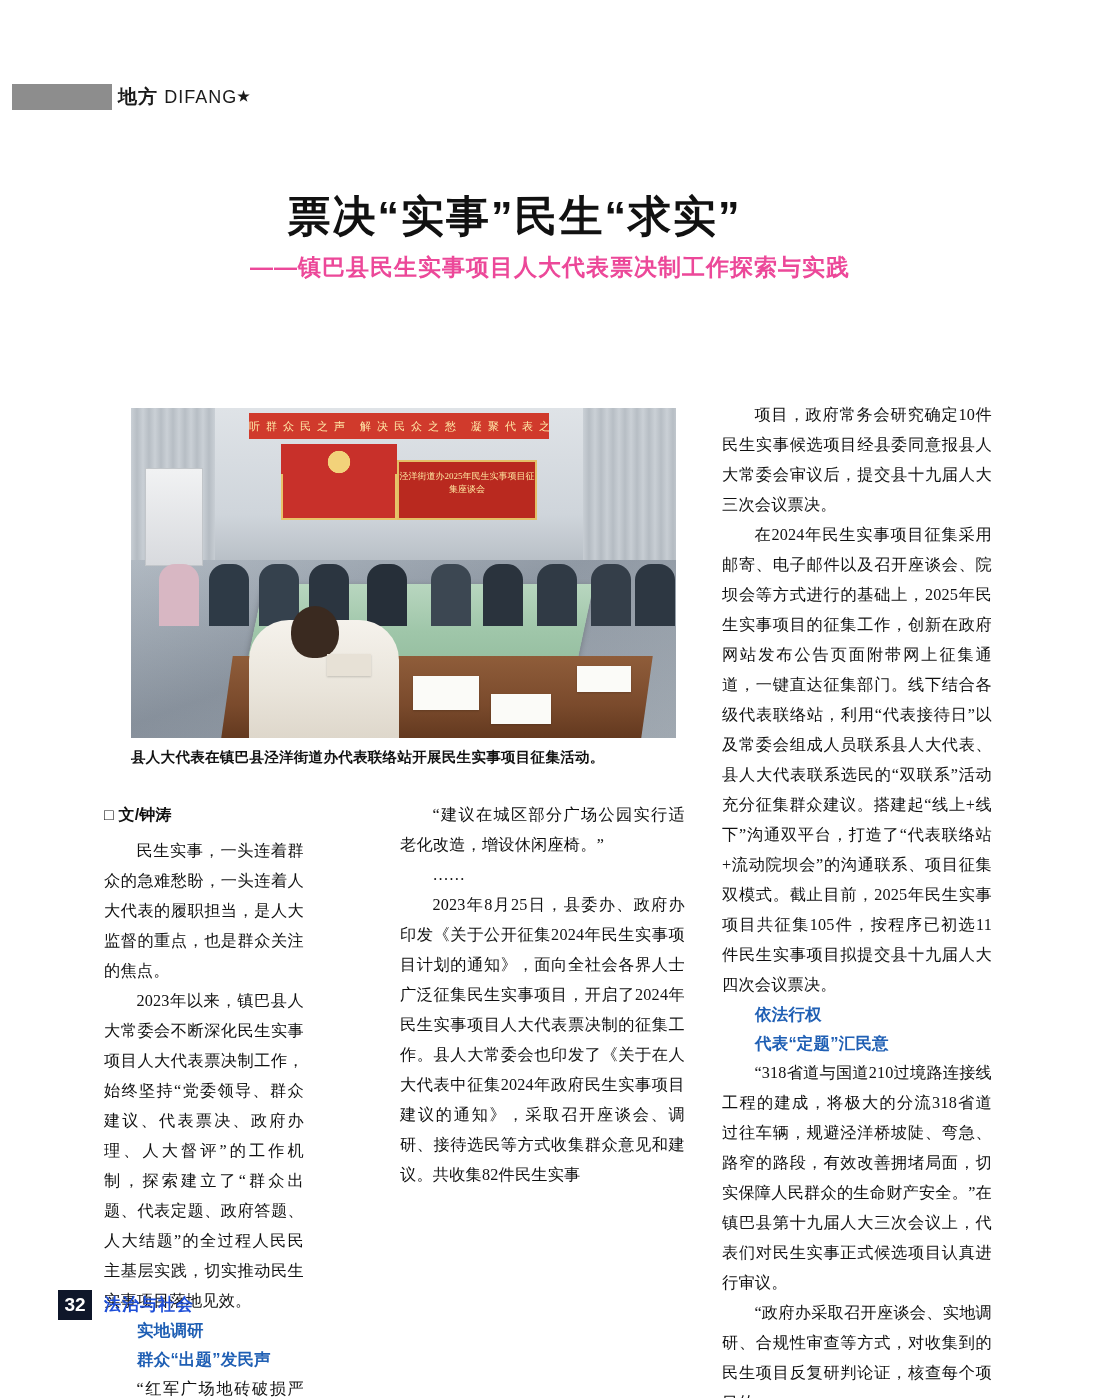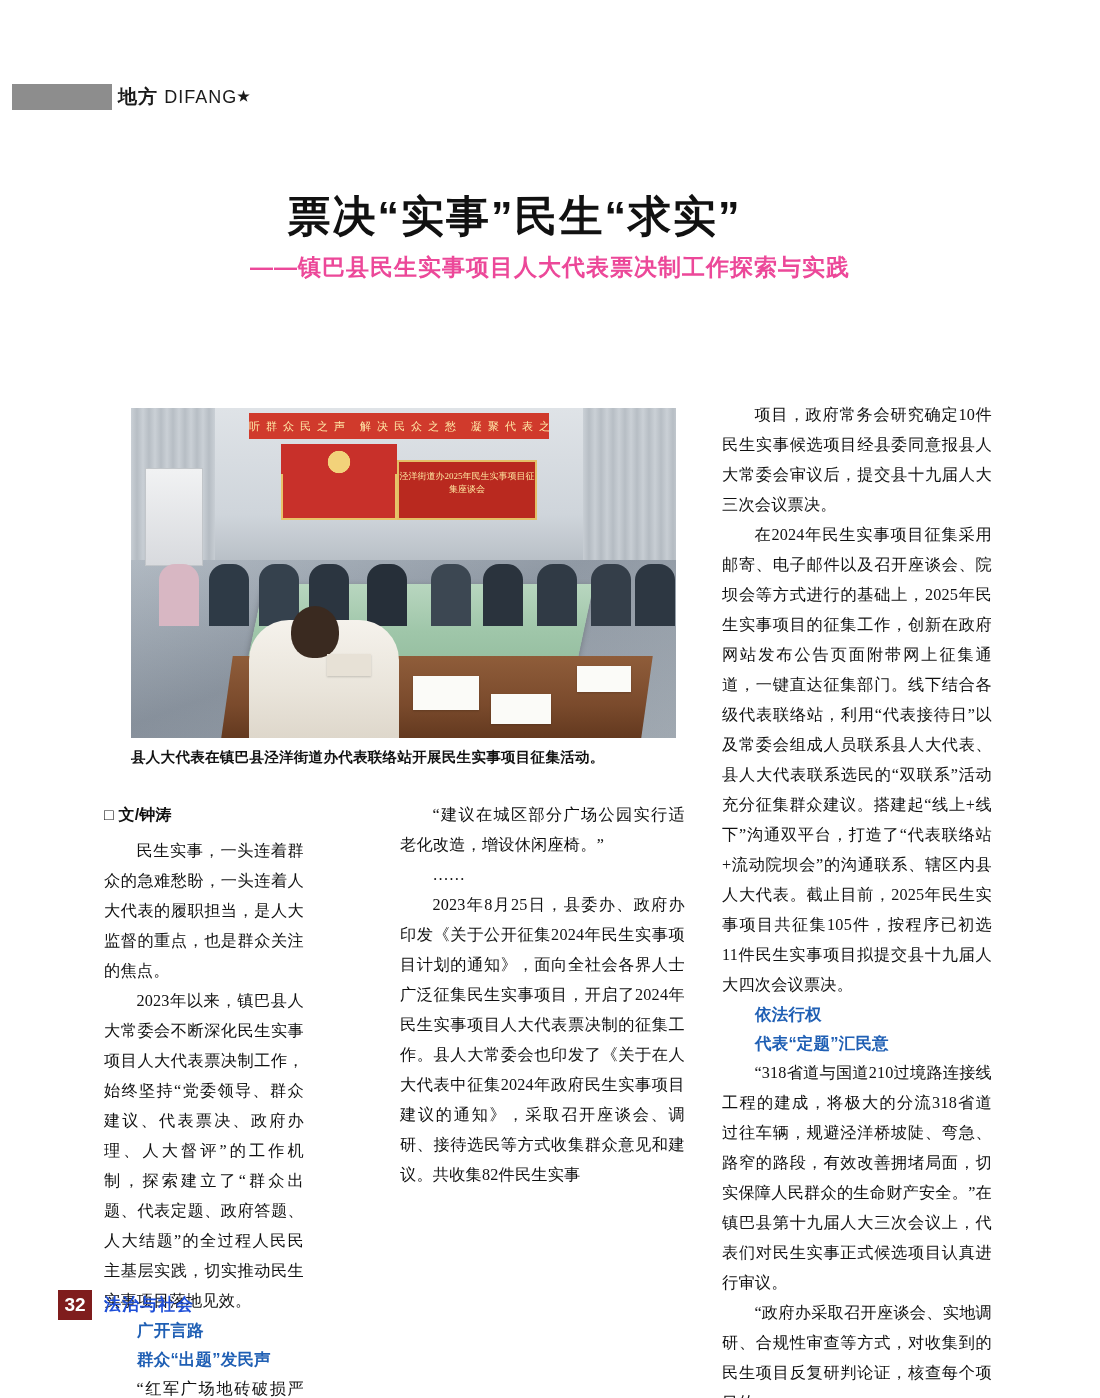--- a/index.html
+++ b/index.html
@@ -334,7 +334,7 @@
 
 <div class="col" id="col3">
   <p>项目，政府常务会研究确定10件民生实事候选项目经县委同意报县人大常委会审议后，提交县十九届人大三次会议票决。</p>
-  <p>在2024年民生实事项目征集采用邮寄、电子邮件以及召开座谈会、院坝会等方式进行的基础上，2025年民生实事项目的征集工作，创新在政府网站发布公告页面附带网上征集通道，一键直达征集部门。线下结合各级代表联络站，利用“代表接待日”以及常委会组成人员联系县人大代表、县人大代表联系选民的“双联系”活动充分征集群众建议。搭建起“线上+线下”沟通双平台，打造了“代表联络站+流动院坝会”的沟通联系、辖区内县人大代表。截止目前，2025年民生实事项目共征集105件，按程序已初选11件民生实事项目拟提交县十九届人大四次会议票决。</p>
+  <p>在2024年民生实事项目征集采用邮寄、电子邮件以及召开座谈会、院坝会等方式进行的基础上，2025年民生实事项目的征集工作，创新在政府网站发布公告页面附带网上征集通道，一键直达征集部门。线下结合各级代表联络站，利用“代表接待日”以及常委会组成人员联系县人大代表、县人大代表联系选民的“双联系”活动充分征集群众建议。搭建起“线上+线下”沟通双平台，打造了“代表联络站+流动院坝会”的沟通联系、项目征集双模式。截止目前，2025年民生实事项目共征集105件，按程序已初选11件民生实事项目拟提交县十九届人大四次会议票决。</p>
   <p class="sub-head">依法行权</p>
   <p class="sub-head">代表“定题”汇民意</p>
   <p>“318省道与国道210过境路连接线工程的建成，将极大的分流318省道过往车辆，规避泾洋桥坡陡、弯急、路窄的路段，有效改善拥堵局面，切实保障人民群众的生命财产安全。”在镇巴县第十九届人大三次会议上，代表们对民生实事正式候选项目认真进行审议。</p>

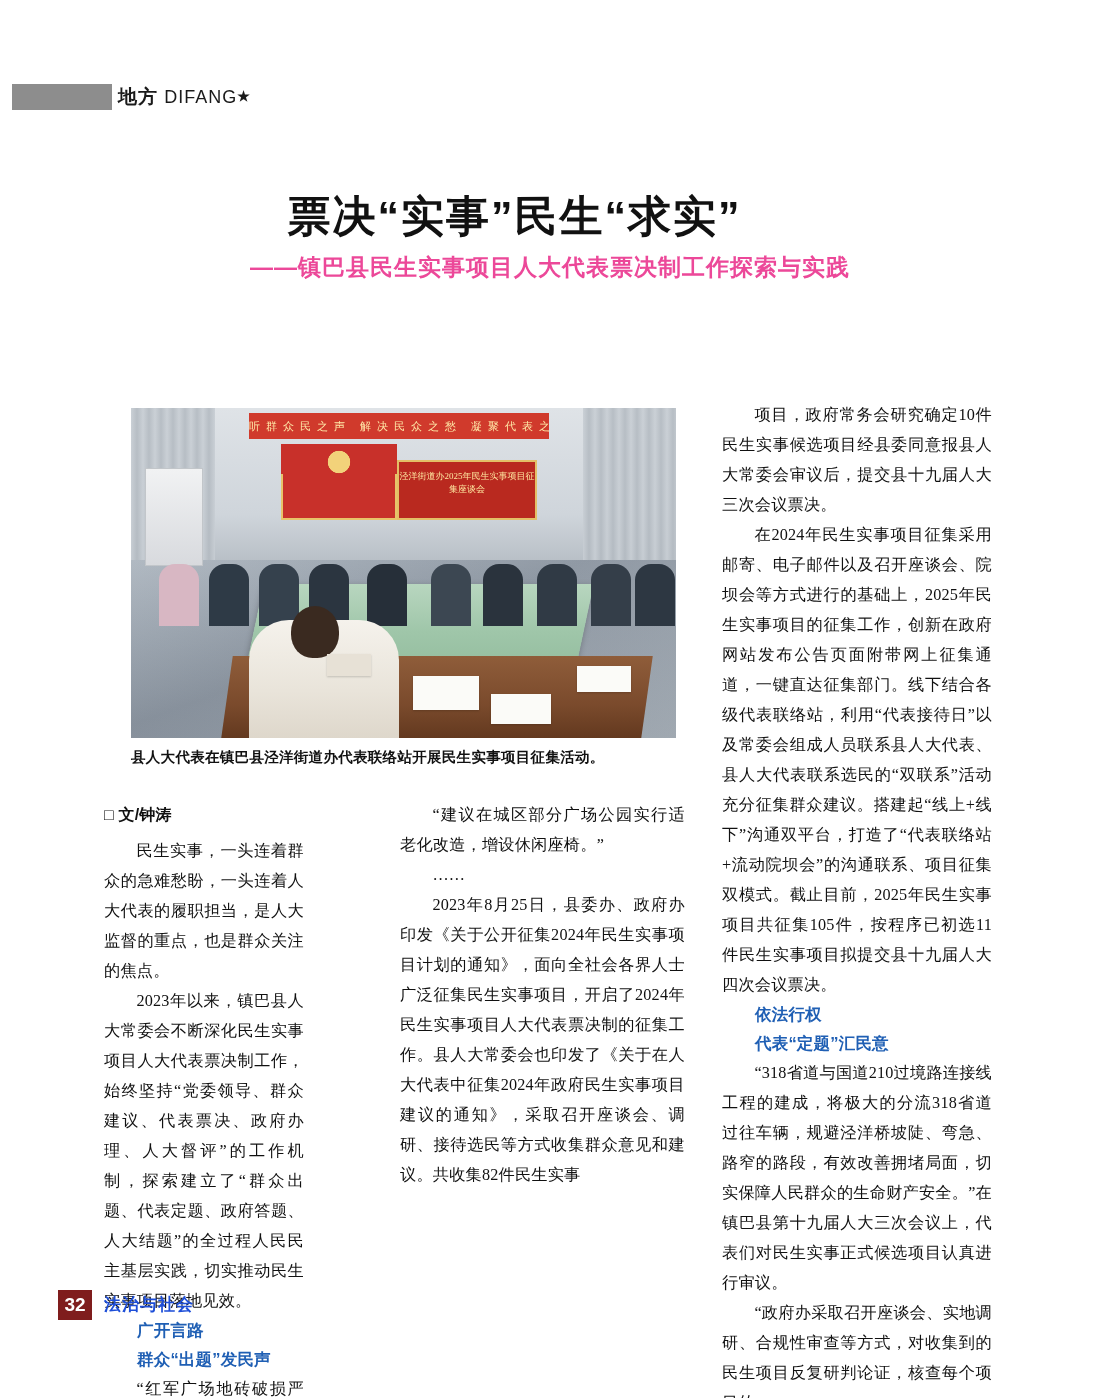--- a/index.html
+++ b/index.html
@@ -248,7 +248,7 @@
     position: absolute;
     left: 0; top: 0;
     width: 34px; height: 30px;
-    background: #7f1d1d;
+    background: #0f172a;
     color: #ffffff;
     font-family: "Liberation Sans", sans-serif;
     font-weight: bold;

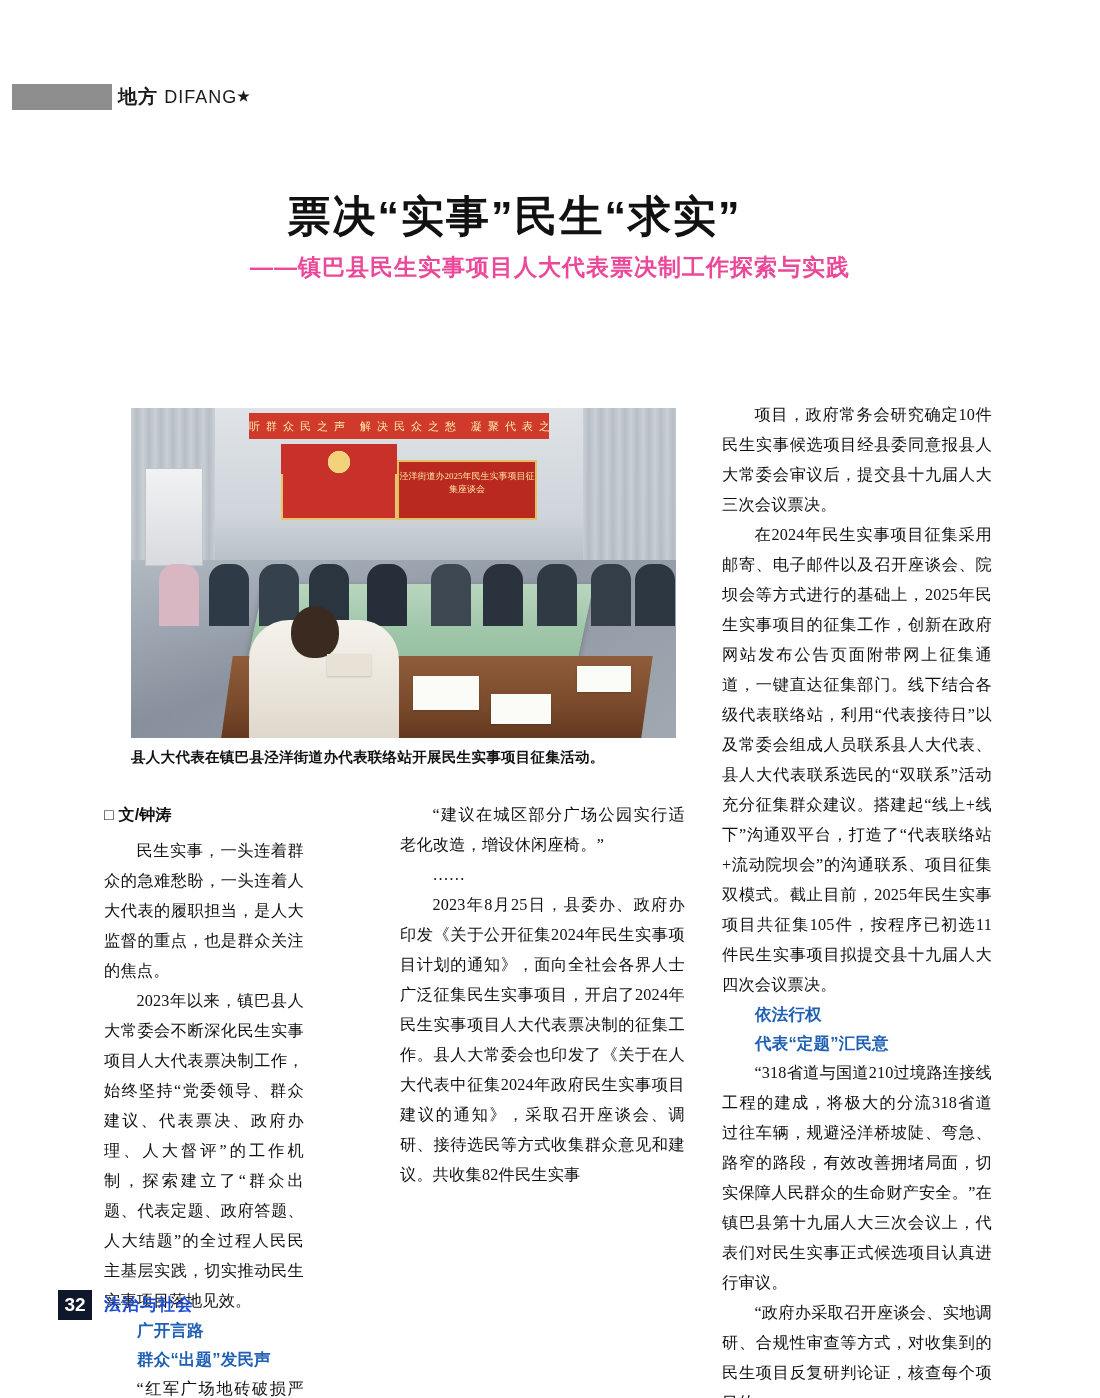--- a/index.html
+++ b/index.html
@@ -321,7 +321,7 @@
   <p class="byline">□ 文/钟涛</p>
   <p>民生实事，一头连着群众的急难愁盼，一头连着人大代表的履职担当，是人大监督的重点，也是群众关注的焦点。</p>
   <p>2023年以来，镇巴县人大常委会不断深化民生实事项目人大代表票决制工作，始终坚持“党委领导、群众建议、代表票决、政府办理、人大督评”的工作机制，探索建立了“群众出题、代表定题、政府答题、人大结题”的全过程人民民主基层实践，切实推动民生实事项目落地见效。</p>
-  <p class="sub-head">广开言路</p>
+  <p class="sub-head">实地调研</p>
   <p class="sub-head">群众“出题”发民声</p>
   <p>“红军广场地砖破损严重且不防滑，建议更换成防滑的透水砖。”</p>
 </div>

